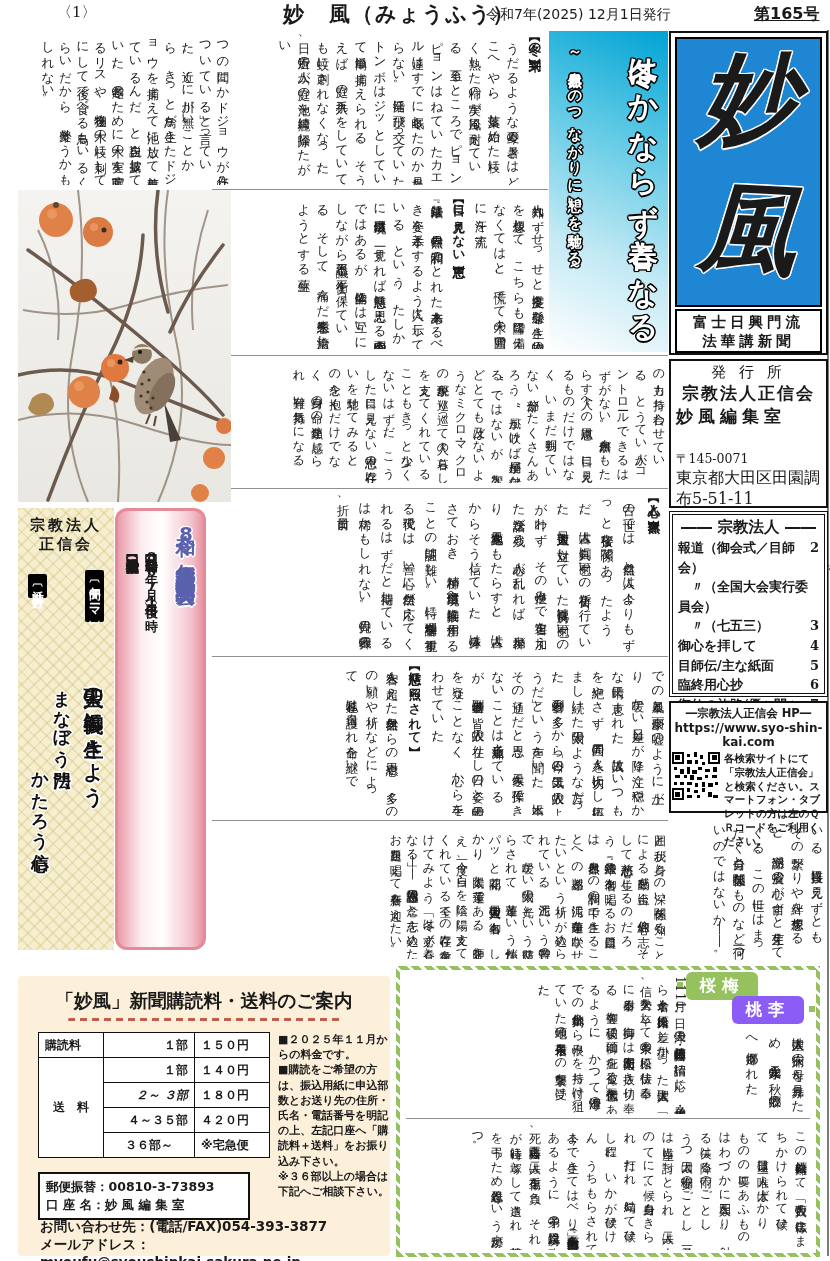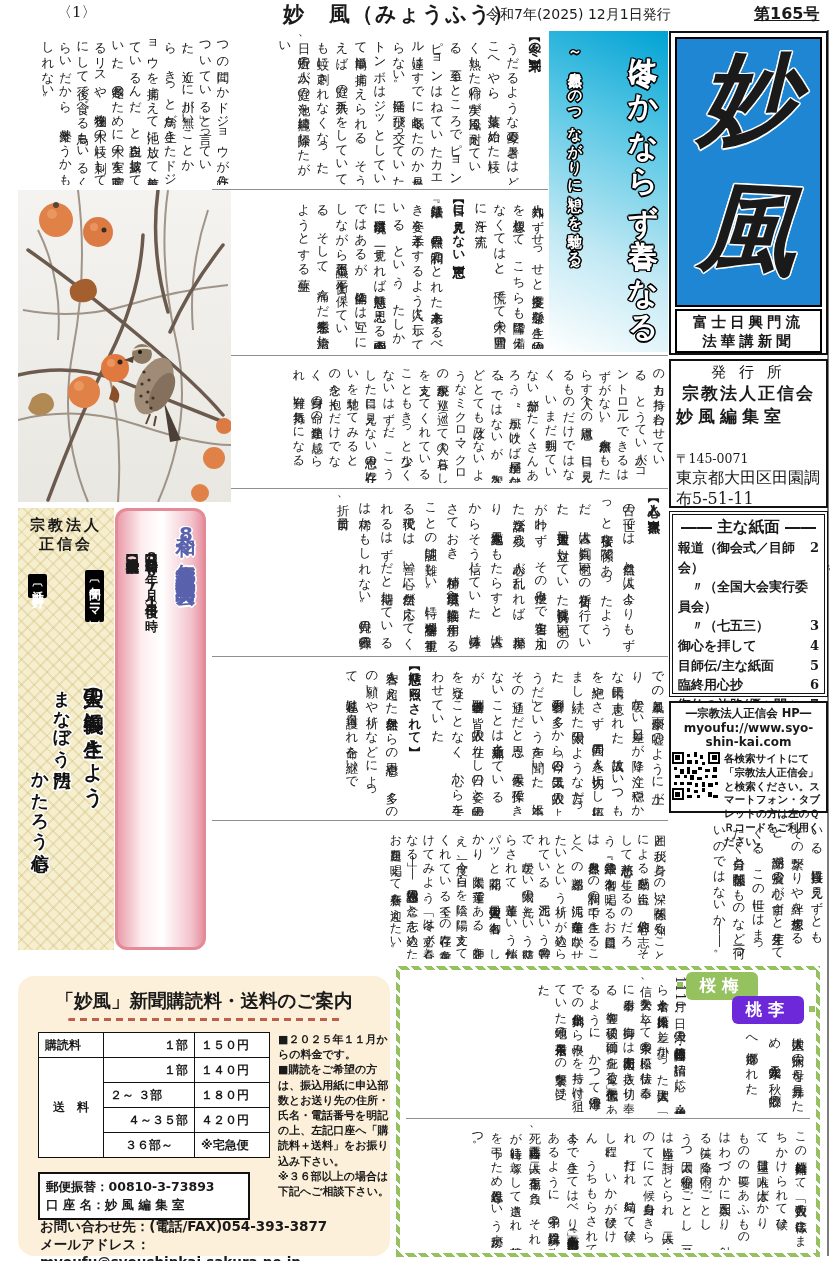--- a/index.html
+++ b/index.html
@@ -65,7 +65,7 @@
   </div>
 
   <div class="abs" style="left:669px;top:511px;width:159px;height:186px;border:4px double #111;background:#fff;box-sizing:border-box;padding:1px 5px;">
-    <div class="gothic" style="text-align:center;font-size:15.5px;font-weight:700;line-height:22px;">―― 主な紙面 ――</div>
+    <div class="gothic" style="text-align:center;font-size:15.5px;font-weight:700;line-height:22px;">―― 宗教法人 ――</div>
     <div class="toc-row">
         <span>報道（御会式／目師会）</span>
         <span>2</span>

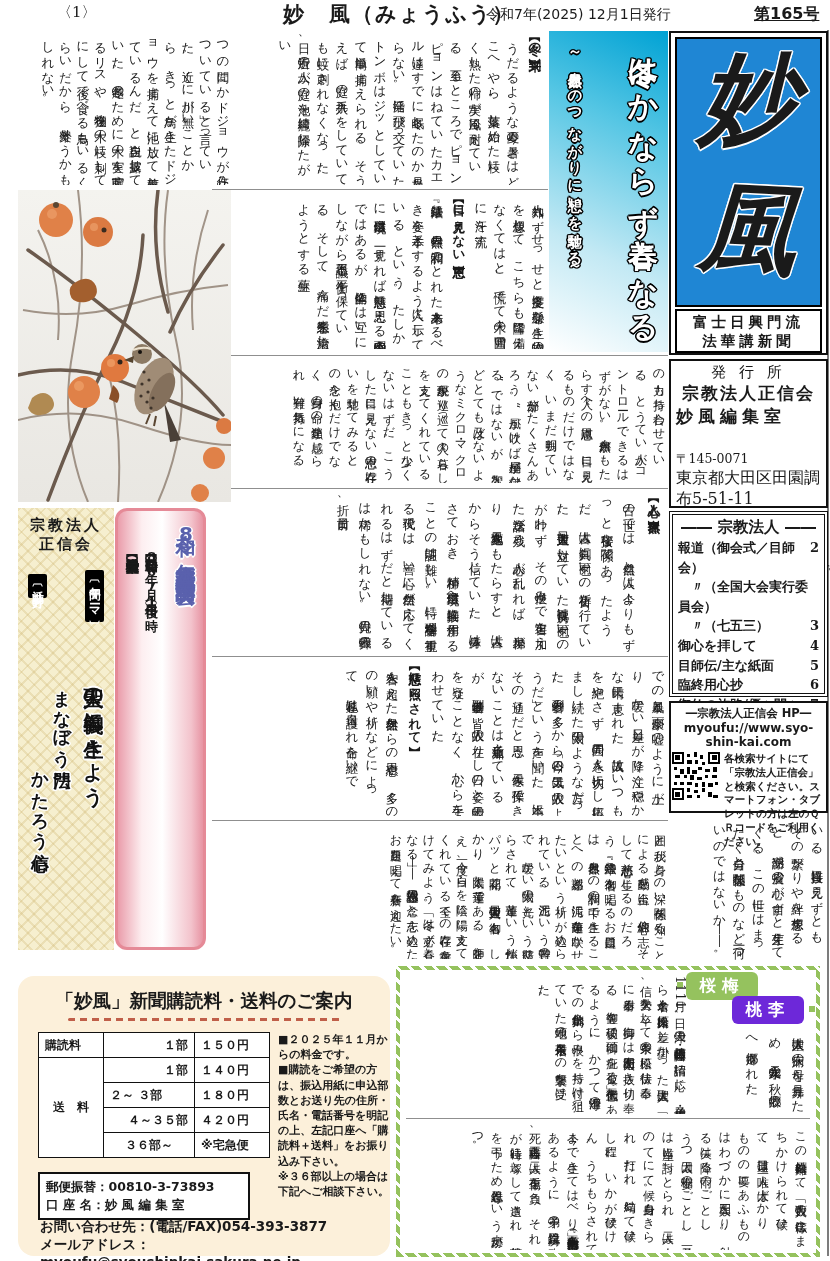--- a/index.html
+++ b/index.html
@@ -102,7 +102,7 @@
 
   <div class="abs bx" style="left:669px;top:701px;width:159px;height:112px;padding:3px 1px;">
     <div class="gothic" style="text-align:center;font-size:11.5px;font-weight:700;">―宗教法人正信会 HP―</div>
-    <div class="gothic" style="text-align:center;font-size:12px;font-weight:700;">myoufu://www.syo-shin-kai.com</div>
+    <div class="gothic" style="text-align:center;font-size:12px;font-weight:700;">https://www.syo-shin-kai.com</div>
     <div style="display:flex;margin-top:3px;">
       <div style="width:48px;height:48px;flex:0 0 auto;">
         <svg viewBox="0 0 29 29" width="48" height="48" shape-rendering="crispEdges">

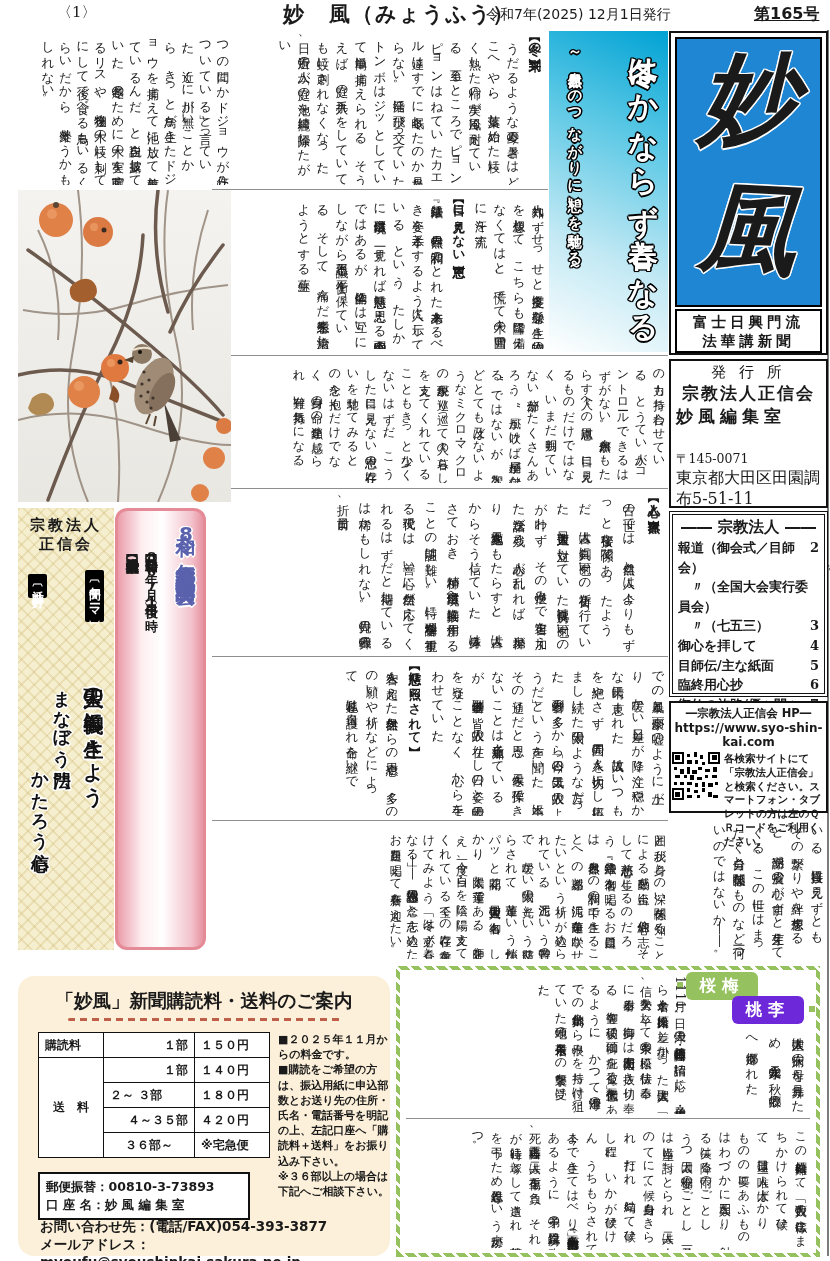--- a/index.html
+++ b/index.html
@@ -292,7 +292,7 @@
     <div class="vt gothic" style="position:absolute;left:5px;top:38px;font-size:13px;font-weight:700;text-orientation:upright;">【会場】豊橋市公会堂（愛知県豊橋市）</div>
   </div>
 
-  <div class="abs" style="left:18px;top:976px;width:372px;height:280px;background:#fcf0da;border-radius:16px;">
+  <div class="abs" style="left:18px;top:976px;width:372px;height:280px;background:#fcf0da;border-radius:4px;">
     <div class="gothic" style="position:absolute;left:0;top:12px;width:100%;text-align:center;font-size:18.5px;font-weight:700;">「妙風」新聞購読料・送料のご案内</div>
     <div style="position:absolute;left:50px;top:42px;width:272px;height:3px;background:repeating-linear-gradient(90deg,#c05f49 0 7px,transparent 7px 12px);border-radius:2px;"></div>
     <table class="sub-table" style="position:absolute;left:20px;top:56px;">

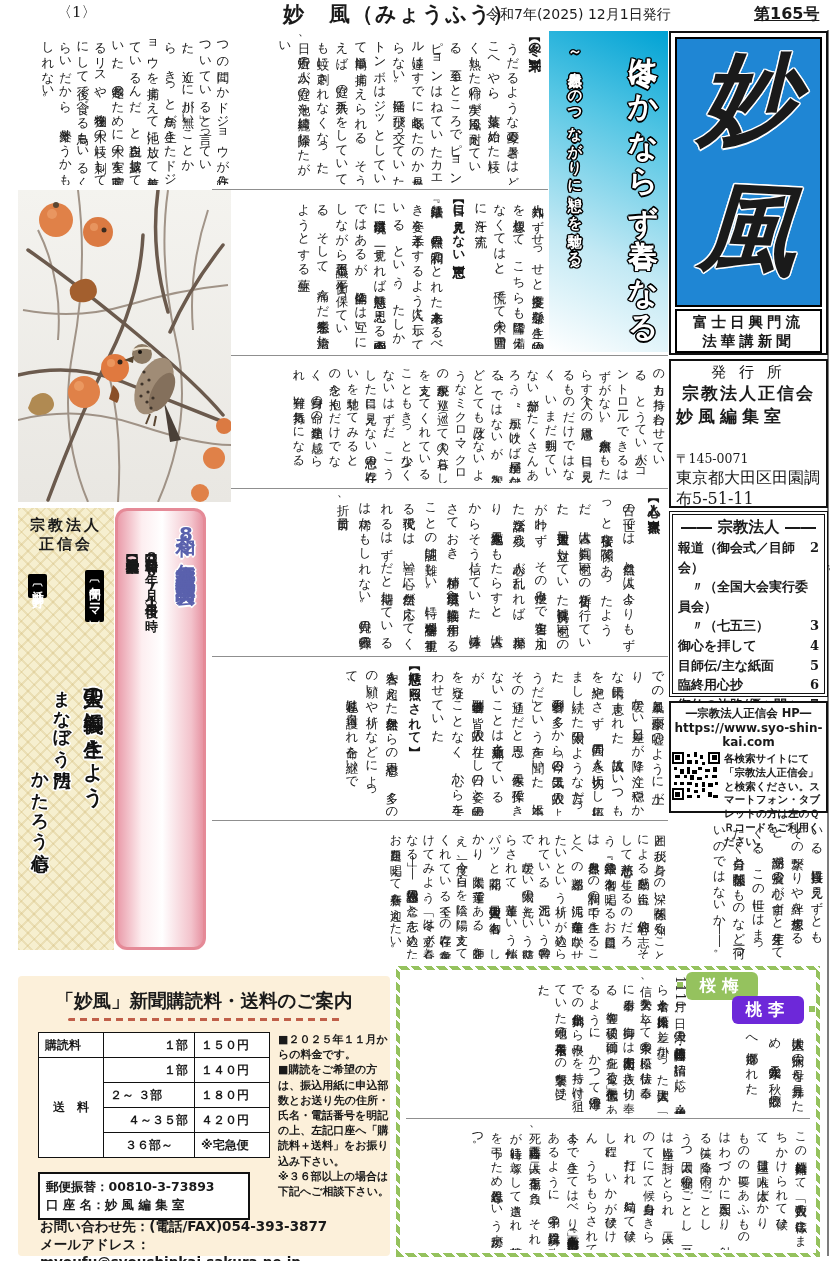--- a/index.html
+++ b/index.html
@@ -340,7 +340,7 @@
       <div style="position:absolute;left:-9px;top:10px;width:6px;height:6px;background:#95c25e;"></div>
       <div style="position:absolute;right:-7px;top:34px;width:6px;height:6px;background:#95c25e;"></div>
       <span class="gothic" style="position:absolute;left:0;top:0;width:72px;height:28px;background:#95c25e;border-radius:6px;color:#fff;font-weight:700;font-size:16.5px;letter-spacing:6px;display:flex;align-items:center;justify-content:center;">桜梅</span>
-      <span class="gothic" style="position:absolute;left:46px;top:24px;width:72px;height:28px;background:#6d28d9;border-radius:6px;color:#fff;font-weight:700;font-size:16.5px;letter-spacing:6px;display:flex;align-items:center;justify-content:center;">桃李</span>
+      <span class="gothic" style="position:absolute;left:46px;top:24px;width:72px;height:28px;background:#8b5cf6;border-radius:6px;color:#fff;font-weight:700;font-size:16.5px;letter-spacing:6px;display:flex;align-items:center;justify-content:center;">桃李</span>
     </div>
     <div class="vband" style="right:6px;top:58px;width:128px;height:84px;font-size:12.5px;line-height:23px;">
       <span>大聖人は病床の母を見舞うため、文永元年の秋、故郷の安房へ帰郷された。</span>

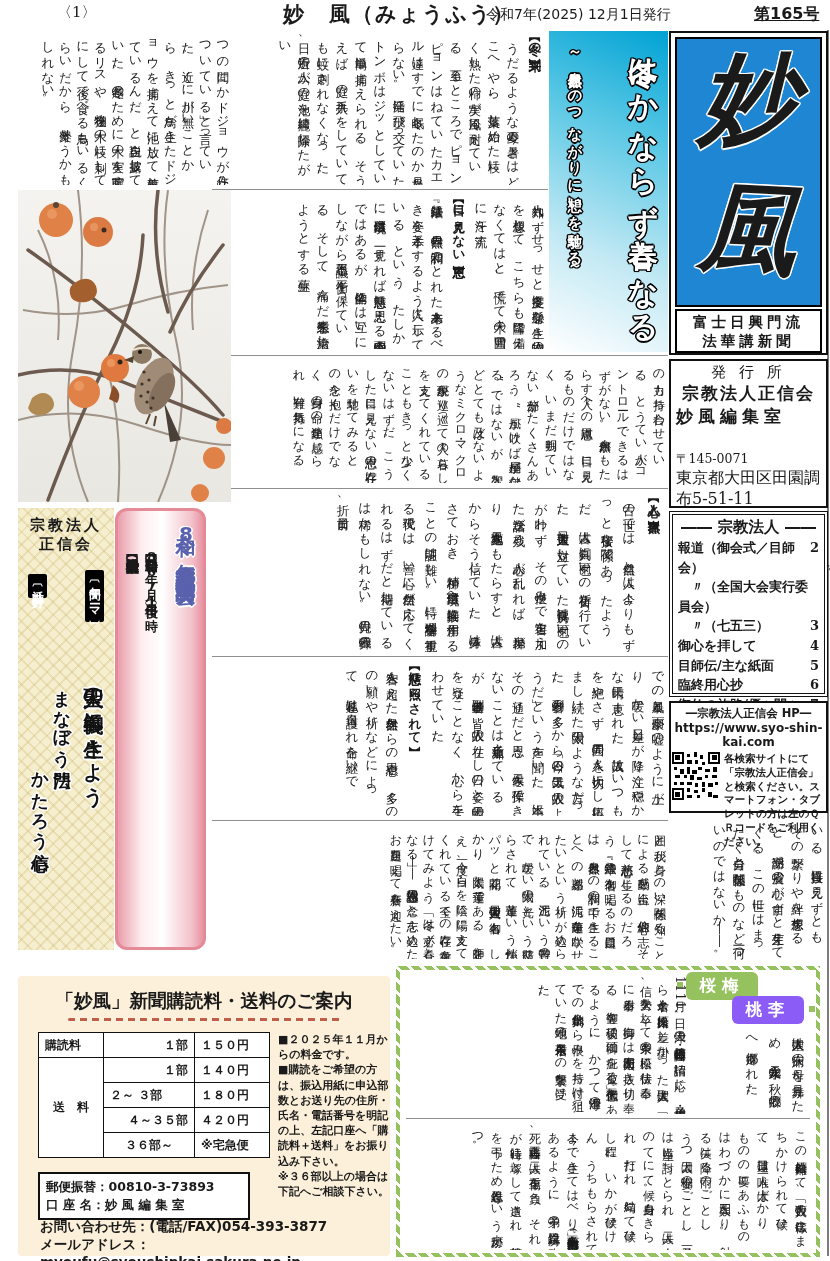--- a/index.html
+++ b/index.html
@@ -308,7 +308,7 @@
         <td>１４０円</td>
       </tr>
       <tr>
-        <td style="">２～ ３部</td>
+        <td style="text-align:right;font-style:italic;">２～ ３部</td>
         <td>１８０円</td>
       </tr>
       <tr>

